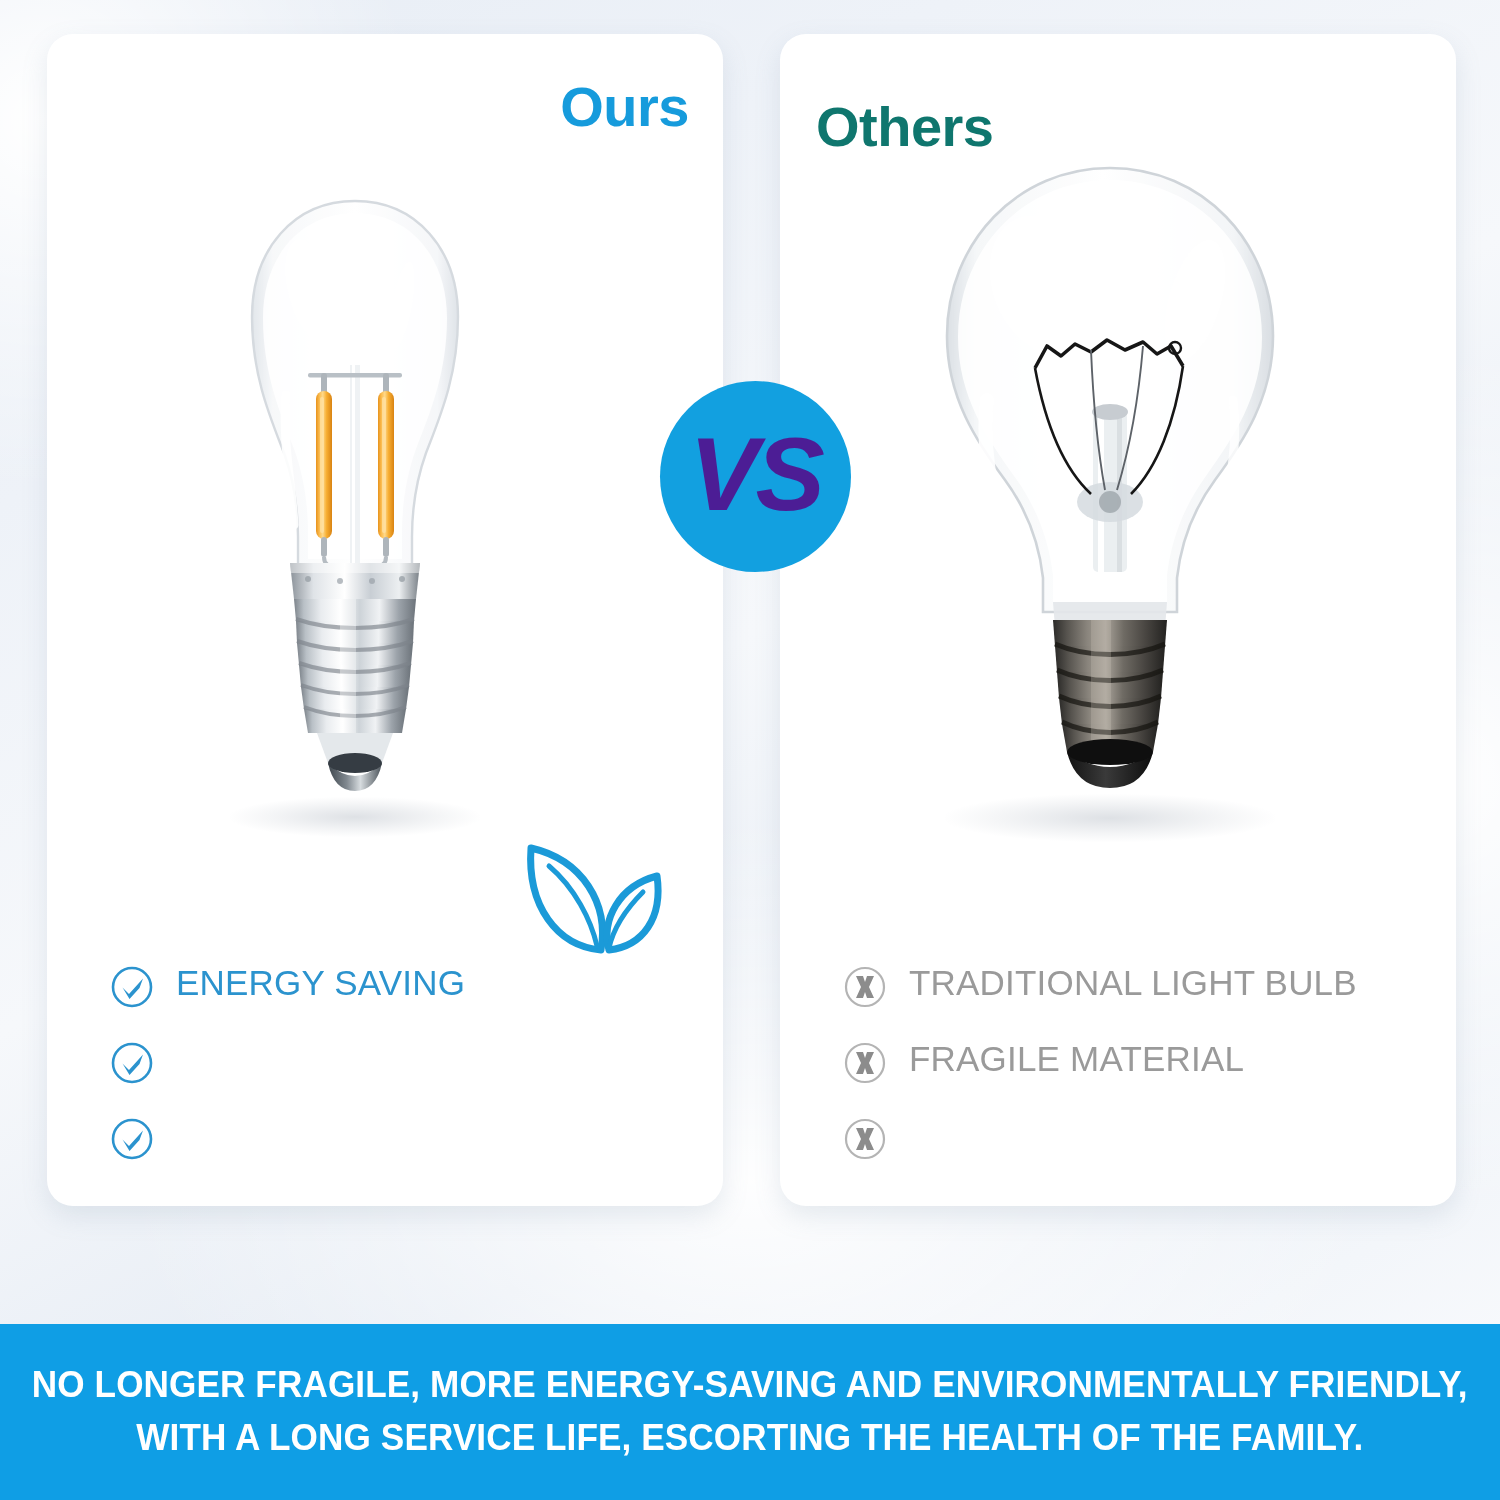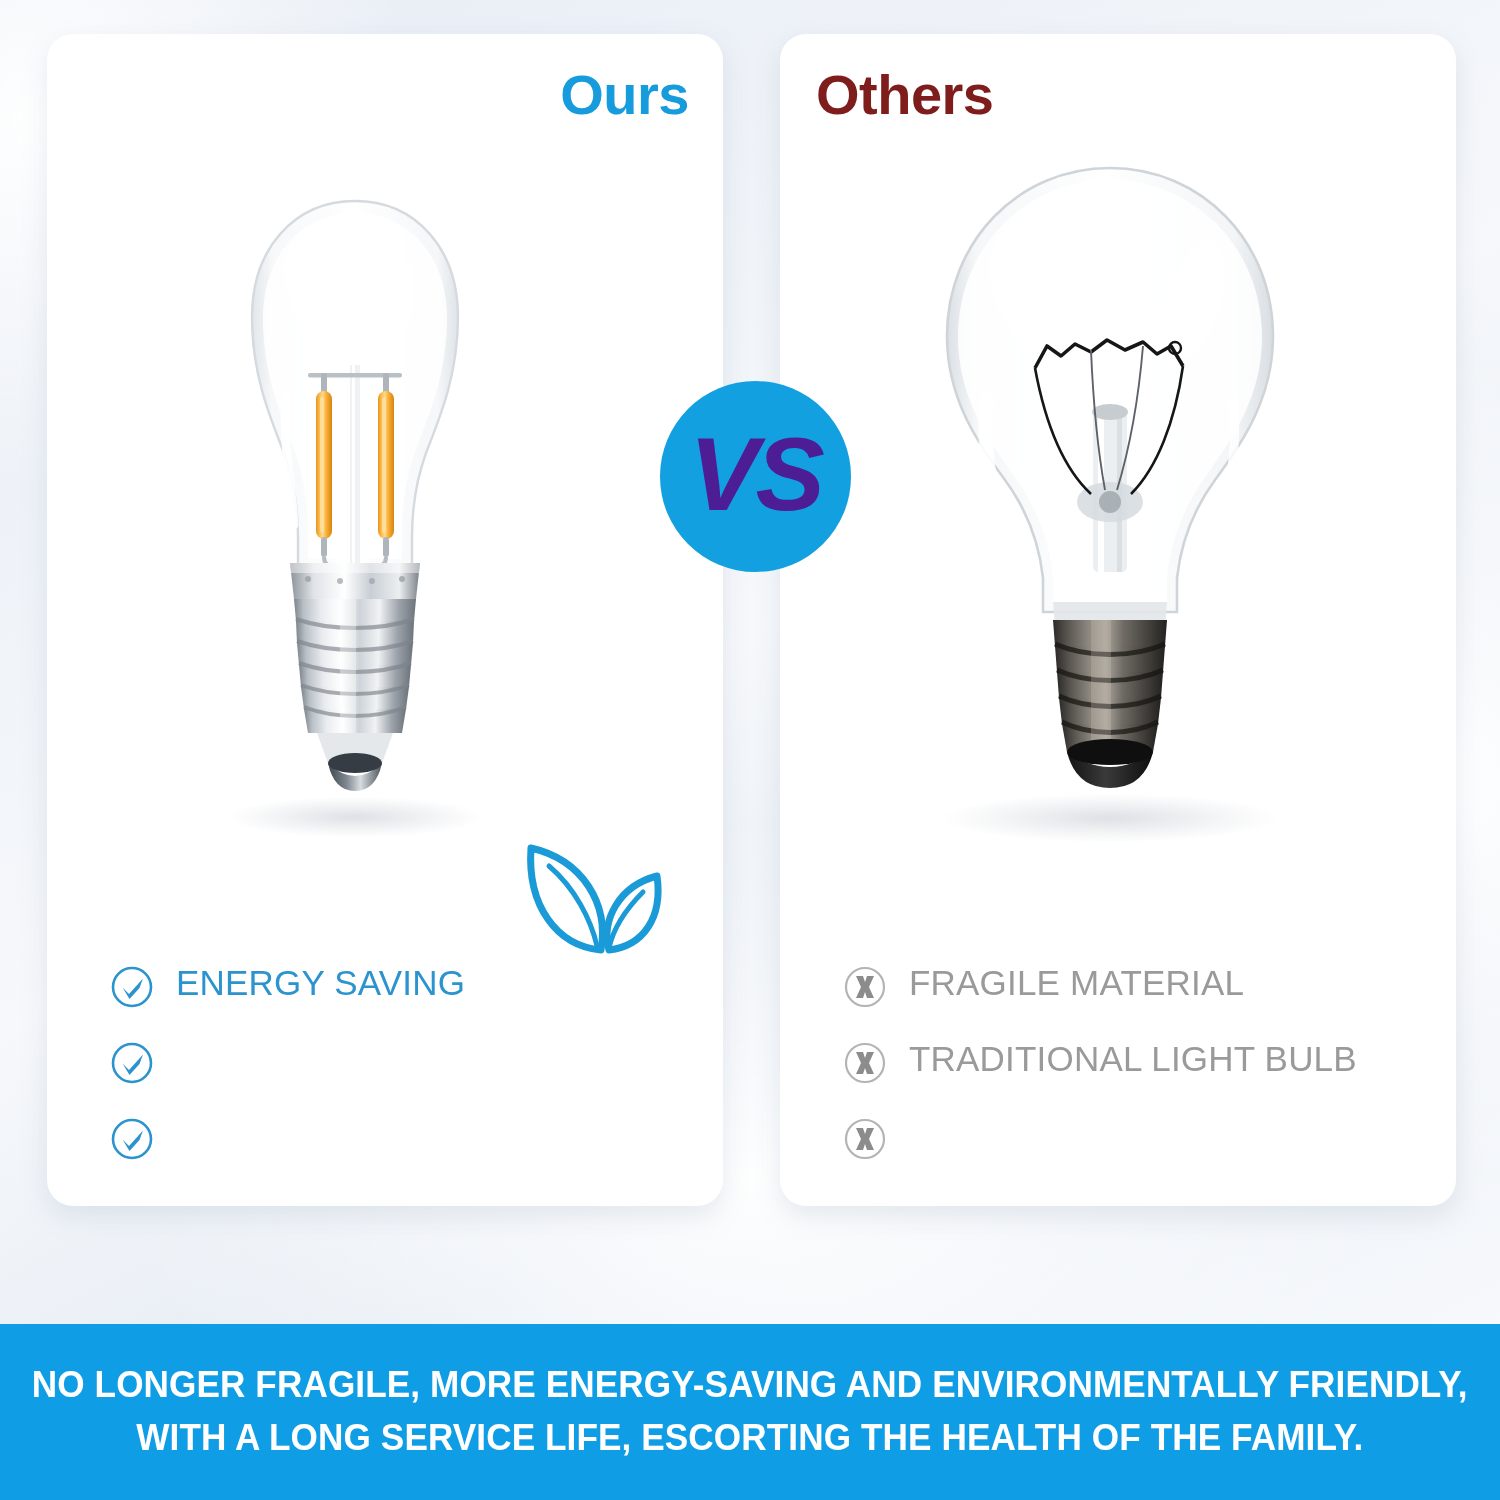--- a/index.html
+++ b/index.html
@@ -39,7 +39,7 @@
   
   .card-title {
     position: absolute;
-    top: 33px;
+    top: 45px;
     font-size: 56px;
     font-weight: bold;
     letter-spacing: -0.5px;

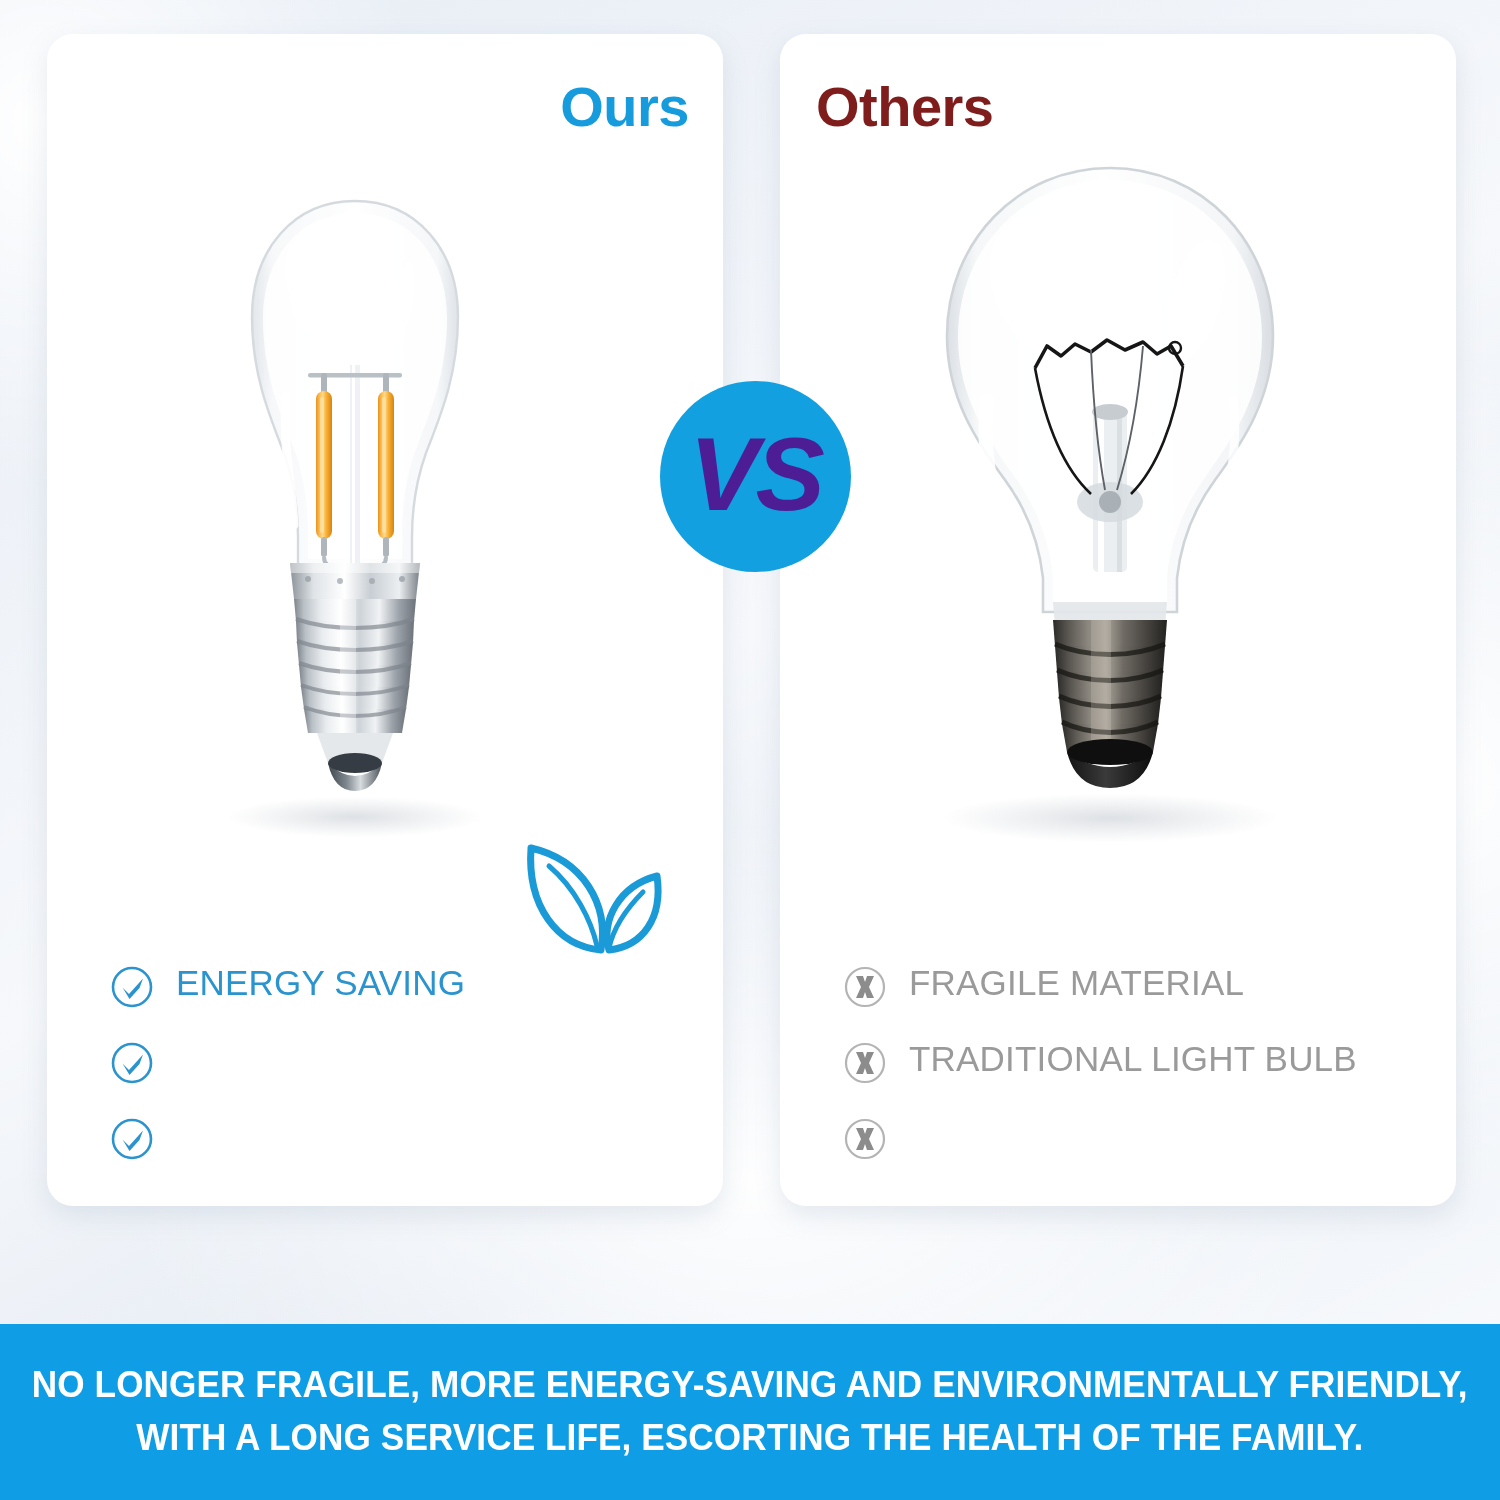--- a/index.html
+++ b/index.html
@@ -47,7 +47,7 @@
     white-space: nowrap;
   }
   .title-ours   { right: 34px; color: #169BDC; }
-  .title-others { left: 36px;  color: #7f1d1d; }
+  .title-others { left: 36px;  color: #0f766e; margin-top: 20px; }
 
   
   .vs-badge {

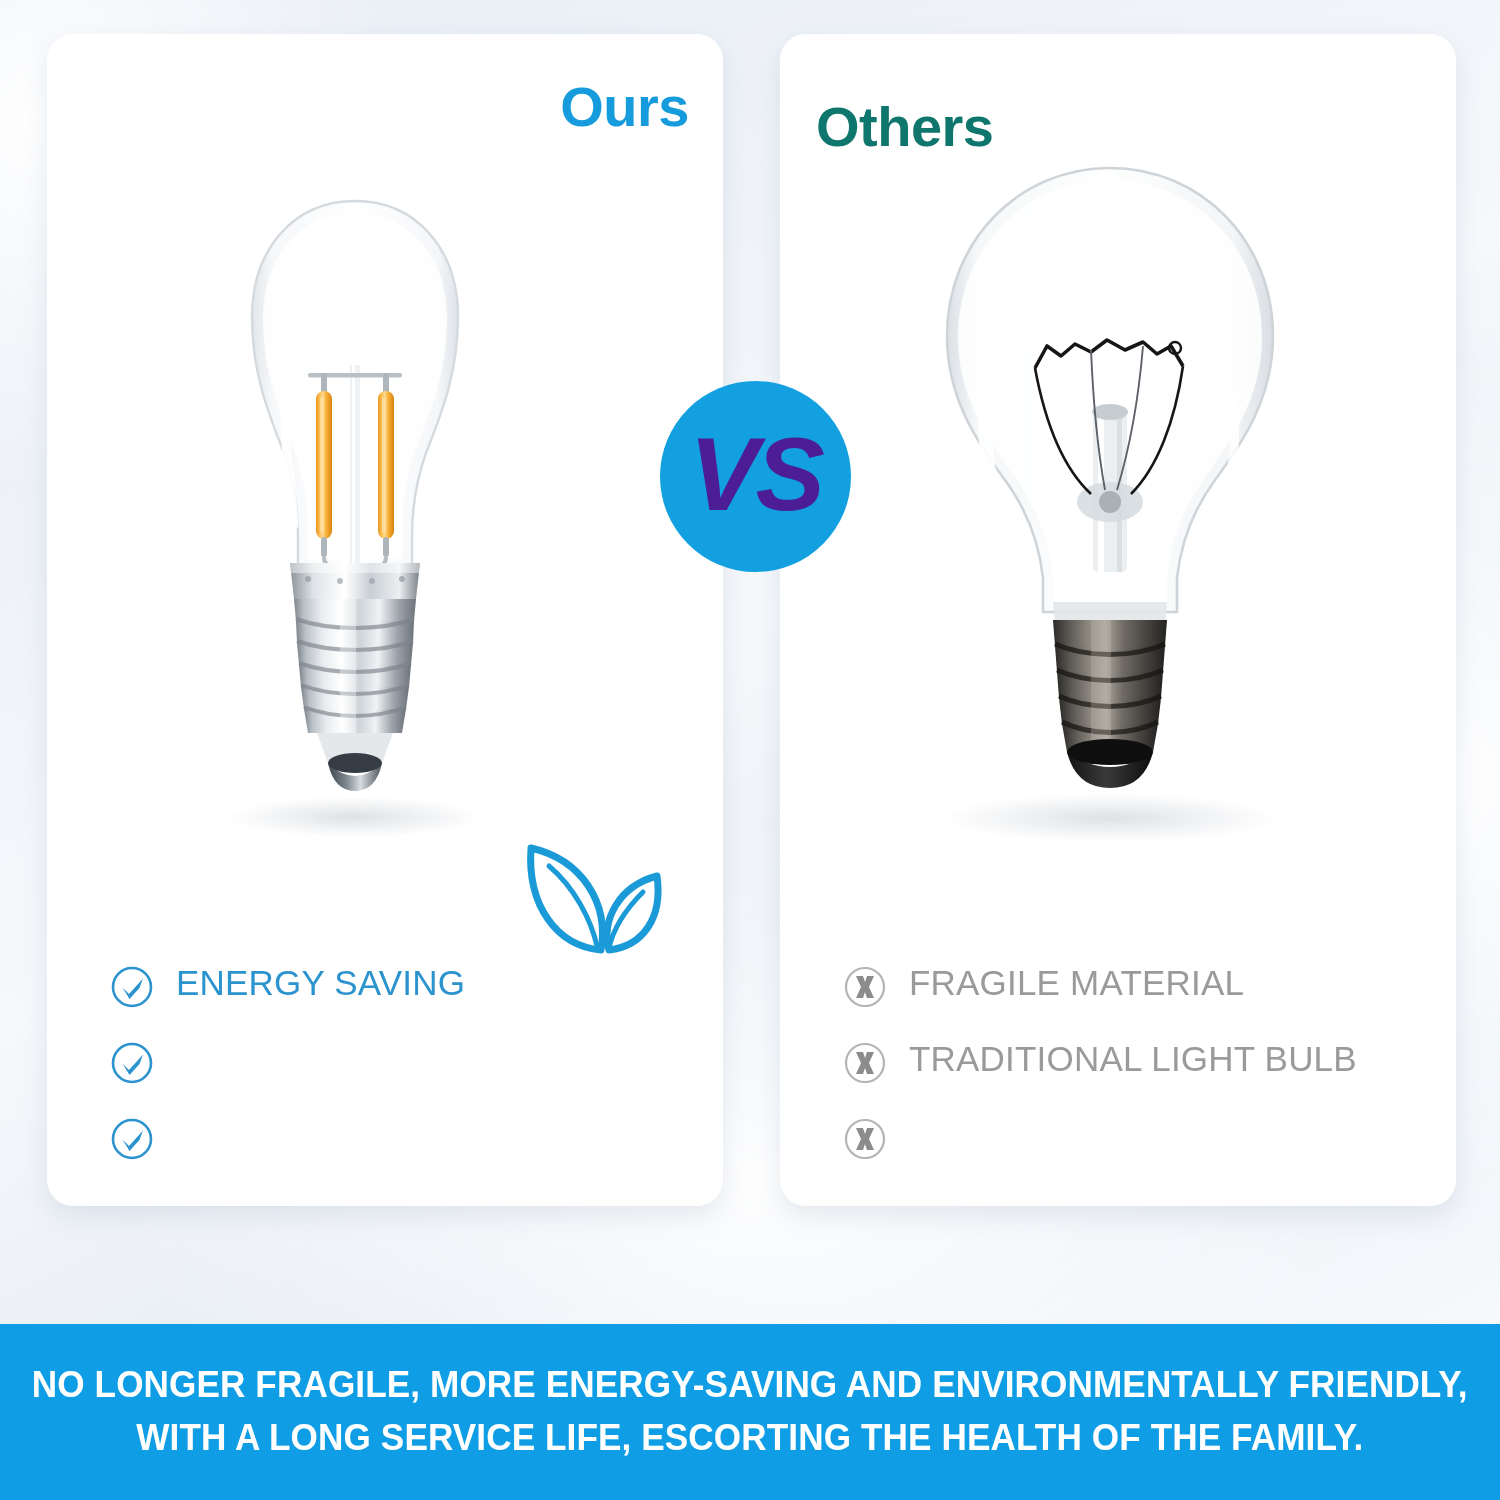--- a/index.html
+++ b/index.html
@@ -402,7 +402,7 @@
           <path d="M13 11 L 20 11 L 22 17 L 24 11 L 31 11 L 26 22 L 31 33 L 24 33 L 22 27 L 20 33 L 13 33 L 18 22 Z" fill="#8C8C8C"></path>
         </svg>
       </span>
-      <span class="feat-label">FRAGILE MATERIAL</span>
+      <span class="feat-label">TRADITIONAL LIGHT BULB</span>
     </div>
     <div class="feature-row">
       <span class="feat-icon">
@@ -411,7 +411,7 @@
           <path d="M13 11 L 20 11 L 22 17 L 24 11 L 31 11 L 26 22 L 31 33 L 24 33 L 22 27 L 20 33 L 13 33 L 18 22 Z" fill="#8C8C8C"></path>
         </svg>
       </span>
-      <span class="feat-label">TRADITIONAL LIGHT BULB</span>
+      <span class="feat-label">FRAGILE MATERIAL</span>
     </div>
     <div class="feature-row">
       <span class="feat-icon">

